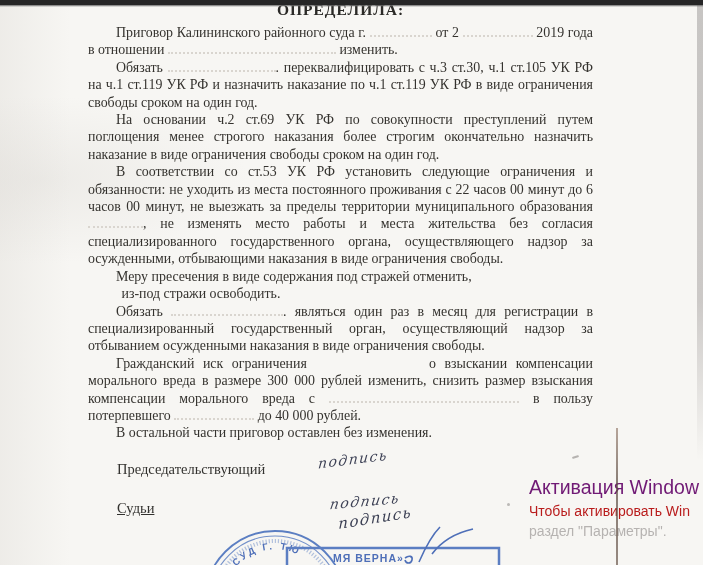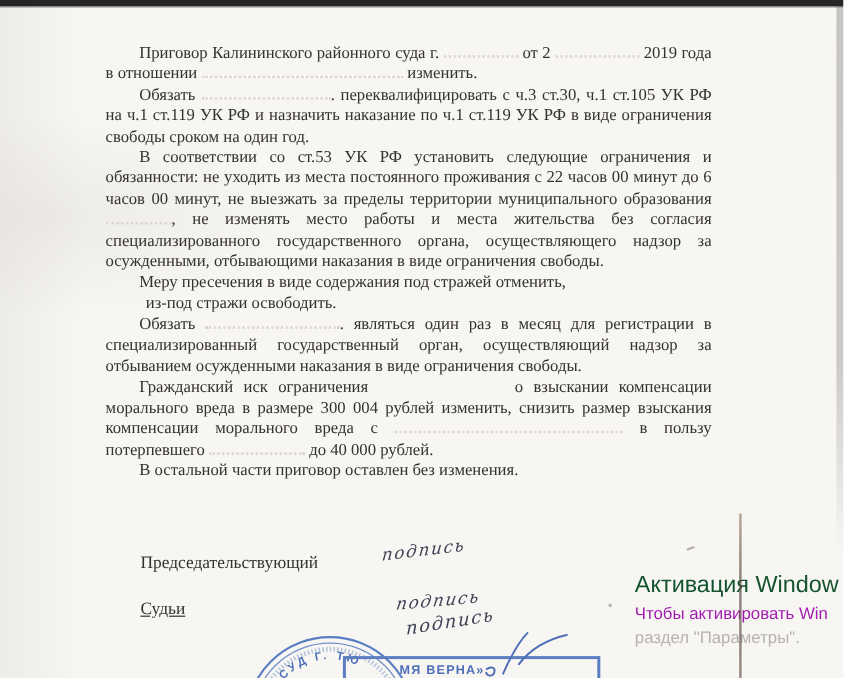--- a/index.html
+++ b/index.html
@@ -58,6 +58,7 @@
 
 <div class="page">
 
+  <div class="doc-heading">ОПРЕДЕЛИЛА:</div>
 
   <div class="doc-body">
     <p><span>Приговор Калининского районного суда г.</span>

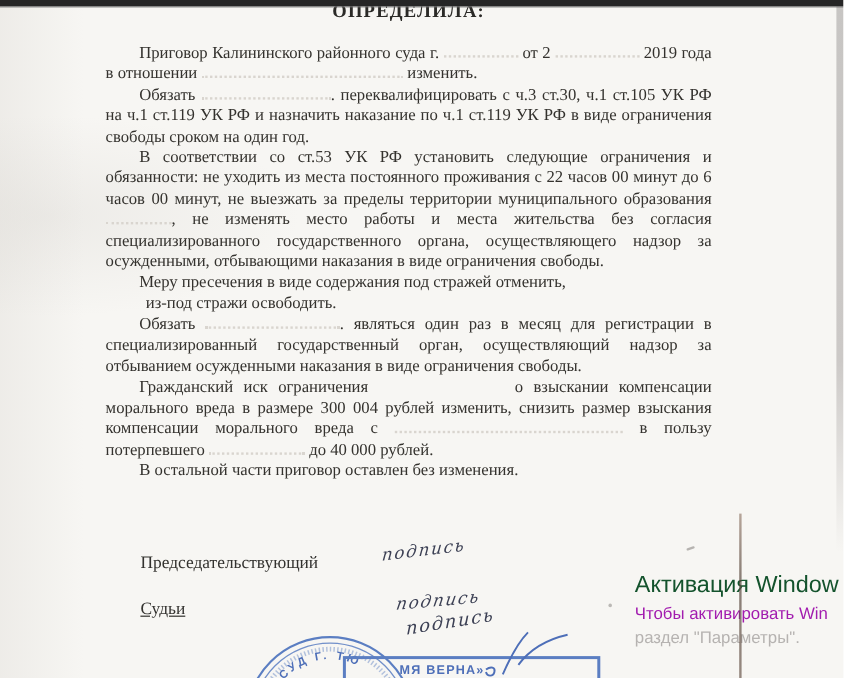--- a/index.html
+++ b/index.html
@@ -24,7 +24,7 @@
     font-size:15.5px;font-weight:bold;letter-spacing:1px;color:#2b2a27;z-index:2;
   }
   .doc-body{
-    position:absolute;left:88px;top:36px;width:505px;z-index:2;
+    position:absolute;left:88px;top:24px;width:505px;z-index:2;
     font-size:13.9px;line-height:17.4px;color:#34322e;text-align:justify;
   }
   .doc-body p{margin:0;text-indent:28px;}

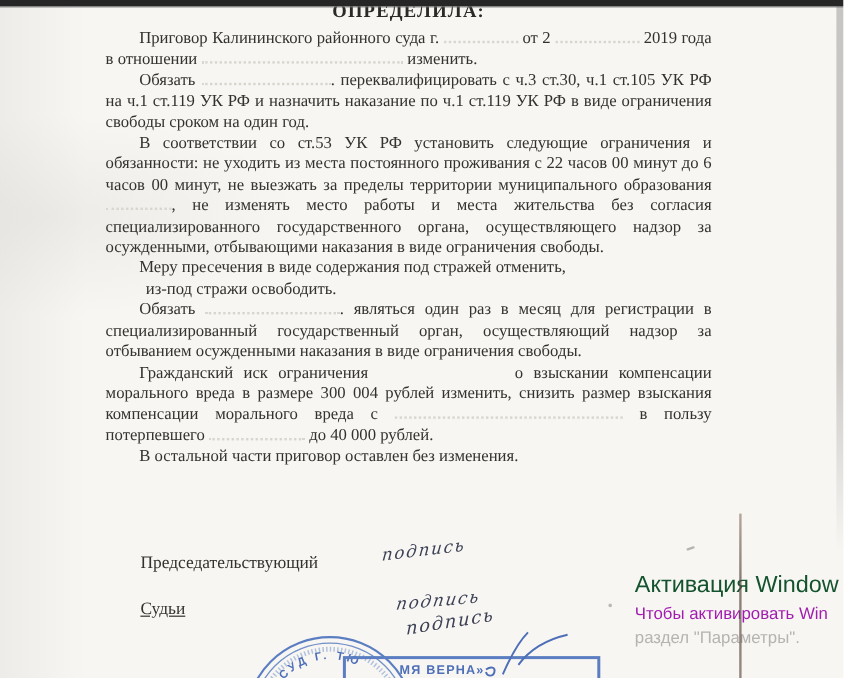--- a/index.html
+++ b/index.html
@@ -72,6 +72,7 @@
     <p><span>Обязать</span>
       <span class="redact trace w108"></span><span>. переквалифицировать с ч.3 ст.30, ч.1 ст.105 УК РФ на ч.1 ст.119 УК РФ и назначить наказание по ч.1 ст.119 УК РФ в виде ограничения свободы сроком на один год.</span></p>
 
+    <p>На основании ч.2 ст.69 УК РФ по совокупности преступлений путем поглощения менее строгого наказания более строгим окончательно назначить наказание в виде ограничения свободы сроком на один год.</p>
 
     <p><span>В соответствии со ст.53 УК РФ установить следующие ограничения и обязанности: не уходить из места постоянного проживания с 22 часов 00 минут до 6 часов 00 минут, не выезжать за пределы территории муниципального образования</span>
       <span class="redact trace w55"></span><span>, не изменять место работы и места жительства без согласия специализированного государственного органа, осуществляющего надзор за осужденными, отбывающими наказания в виде ограничения свободы.</span></p>

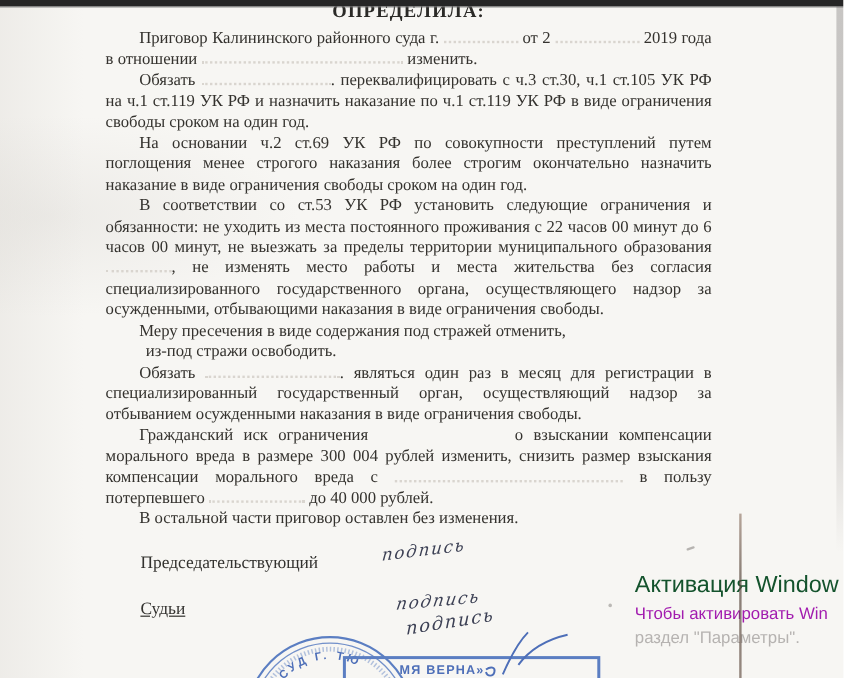--- a/index.html
+++ b/index.html
@@ -86,7 +86,7 @@
 
     <p><span>Гражданский иск ограничения</span>
       <span class="redact w105"></span>
-      <span>о взыскании компенсации морального вреда в размере 300 004 рублей изменить, снизить размер взыскания компенсации морального вреда с</span>
+      <span>о взыскании компенсации морального вреда в размере 300 000 рублей изменить, снизить размер взыскания компенсации морального вреда с</span>
       <span class="redact trace w190"></span>
       <span>в пользу потерпевшего</span>
       <span class="redact trace w80"></span>

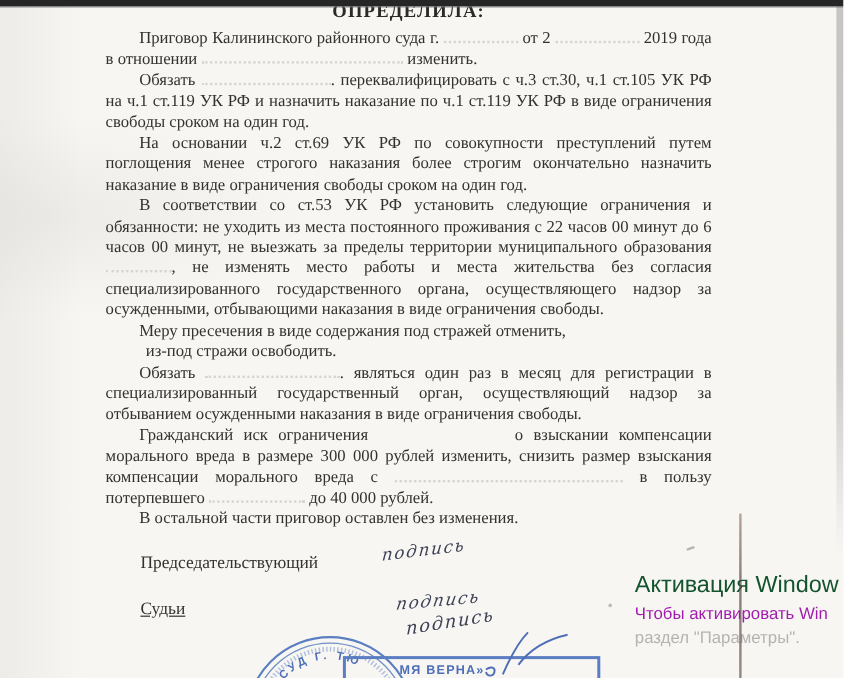--- a/index.html
+++ b/index.html
@@ -44,7 +44,7 @@
   .hw3{transform:rotate(-9deg) skewX(-10deg);font-size:15px;}
   .stamp-svg{position:absolute;left:183px;top:524px;z-index:3;}
   .watermark{position:absolute;left:529px;z-index:4;font-family:"Liberation Sans",sans-serif;}
-  .wm-title{top:476px;font-size:19.5px;color:#14532d;white-space:nowrap;}
+  .wm-title{top:476px;font-size:19.5px;color:#701a75;white-space:nowrap;}
   .wm-line2{top:503px;font-size:14px;color:#a21caf;white-space:nowrap;}
   .wm-line3{top:523px;font-size:14px;color:#b6b3b1;white-space:nowrap;}
   .fold-line{position:absolute;left:616px;top:428px;width:2px;height:137px;z-index:5;

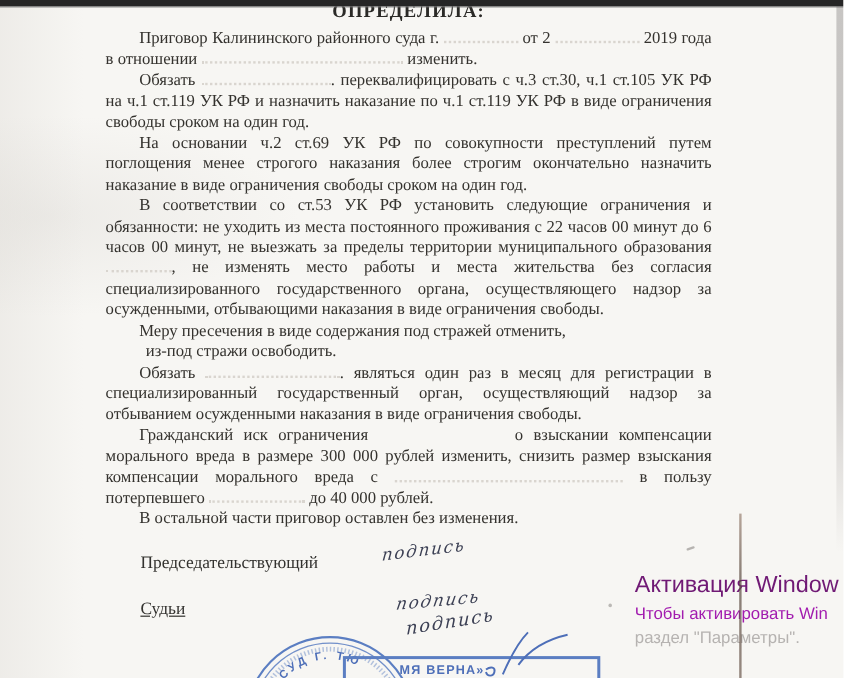--- a/index.html
+++ b/index.html
@@ -45,7 +45,7 @@
   .stamp-svg{position:absolute;left:183px;top:524px;z-index:3;}
   .watermark{position:absolute;left:529px;z-index:4;font-family:"Liberation Sans",sans-serif;}
   .wm-title{top:476px;font-size:19.5px;color:#701a75;white-space:nowrap;}
-  .wm-line2{top:503px;font-size:14px;color:#a21caf;white-space:nowrap;}
+  .wm-line2{top:503px;font-size:14px;color:#b91c1c;white-space:nowrap;}
   .wm-line3{top:523px;font-size:14px;color:#b6b3b1;white-space:nowrap;}
   .fold-line{position:absolute;left:616px;top:428px;width:2px;height:137px;z-index:5;
     background:linear-gradient(#9a8273 0,#5a4a40 40%,#6b584d 100%);opacity:.7;}

